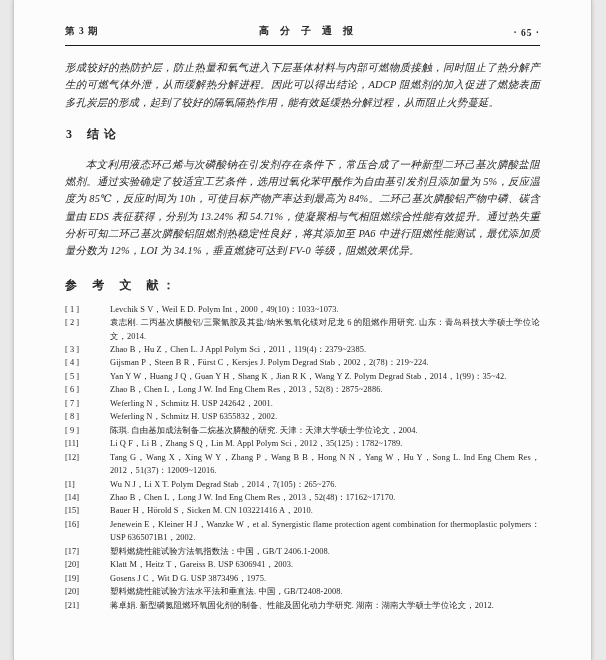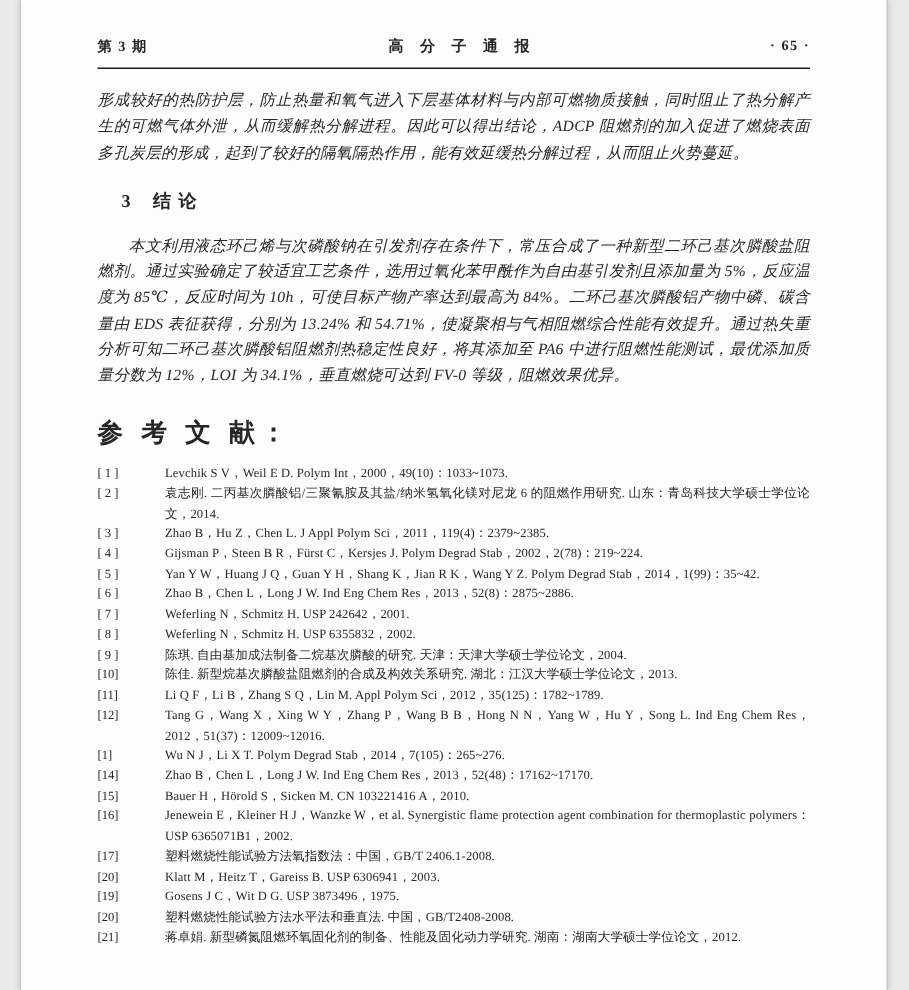--- a/index.html
+++ b/index.html
@@ -26,7 +26,7 @@
   }
   
   .running-head{
-    display:flex;justify-content:space-between;align-items:center;
+    display:flex;justify-content:space-between;align-items:flex-end;
     font-size:9.5px;font-weight:bold;letter-spacing:1px;
   }
   .journal-title{letter-spacing:11px;text-indent:11px;font-size:10px;}

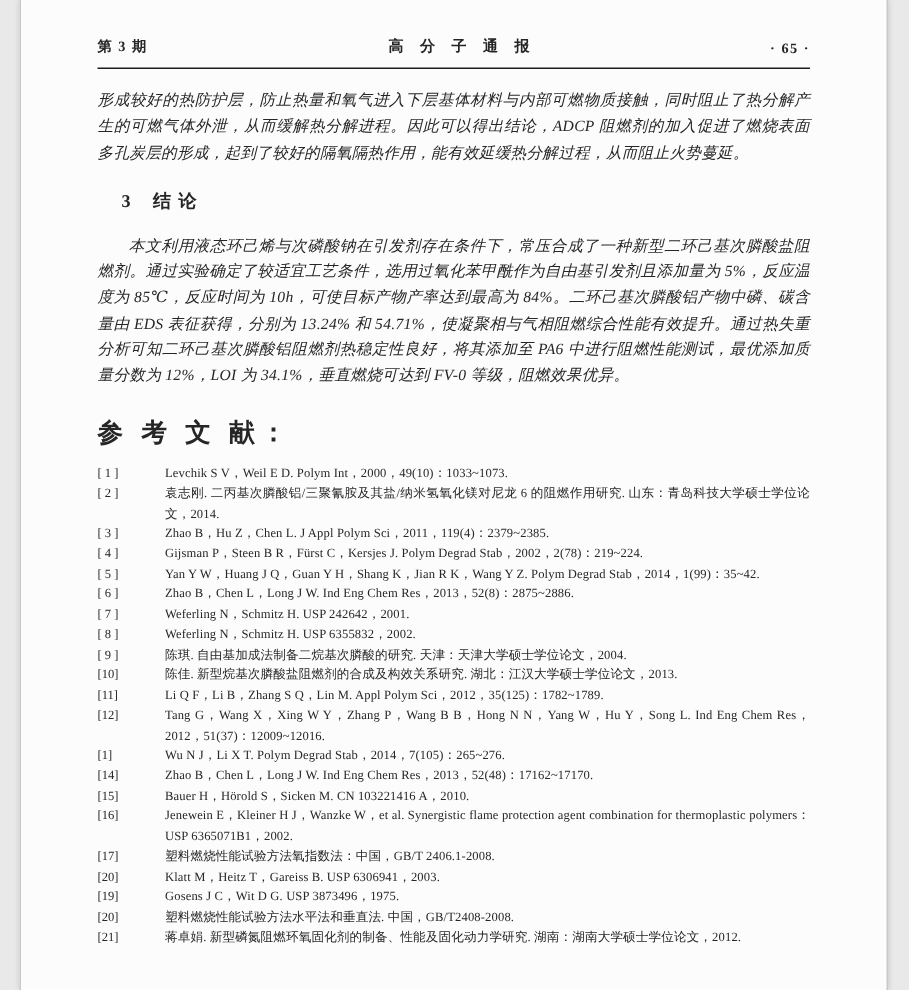--- a/index.html
+++ b/index.html
@@ -44,7 +44,7 @@
   .para.indent{text-indent:2em;}
   .section-heading{
     font-size:12px;font-weight:bold;
-    margin:15px 0 0 16px;letter-spacing:1px;
+    margin:15px 0 0 1px;letter-spacing:1px;
   }
   .section-heading .sec-no{margin-right:14px;}
   .refs-heading{

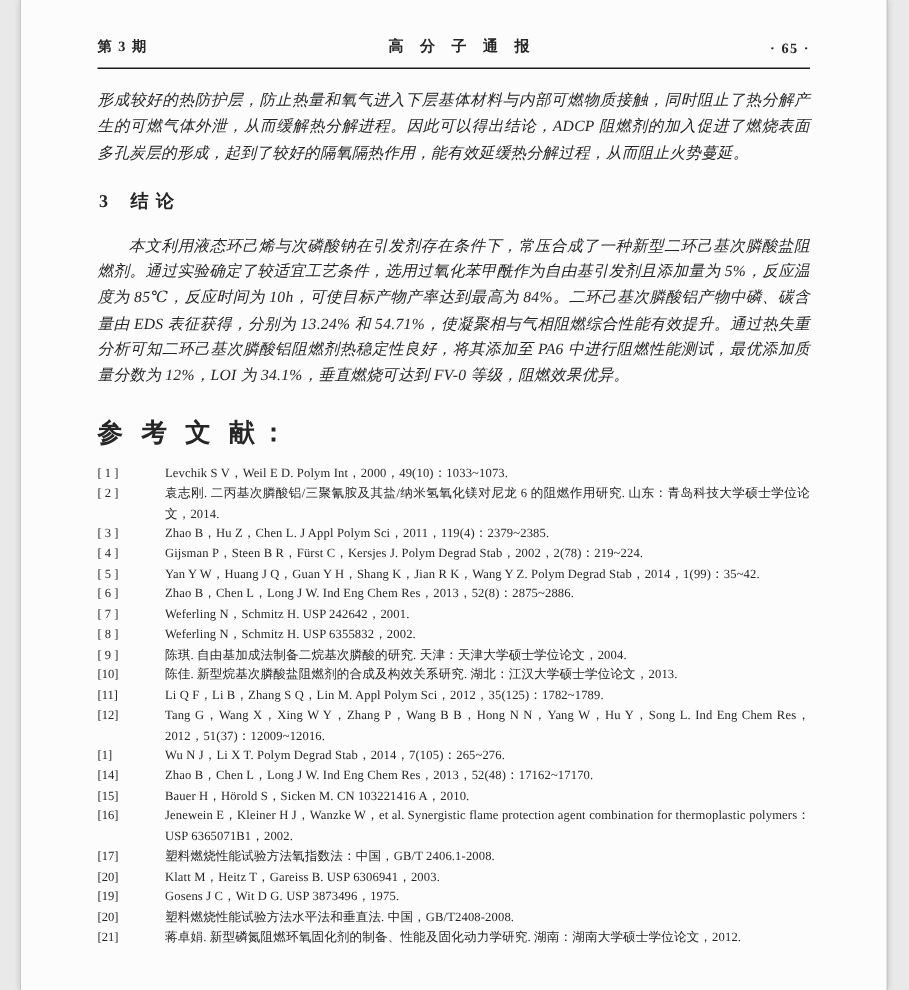--- a/index.html
+++ b/index.html
@@ -48,8 +48,8 @@
   }
   .section-heading .sec-no{margin-right:14px;}
   .refs-heading{
-    font-size:17px;font-weight:bold;
-    margin:17px 0 0 0;letter-spacing:4px;
+    font-size:12px;font-weight:bold;
+    margin:17px 0 0 0;letter-spacing:4px;font-family:Liberation Mono, monospace;
   }
   
   .refs-list{margin-top:9px;}

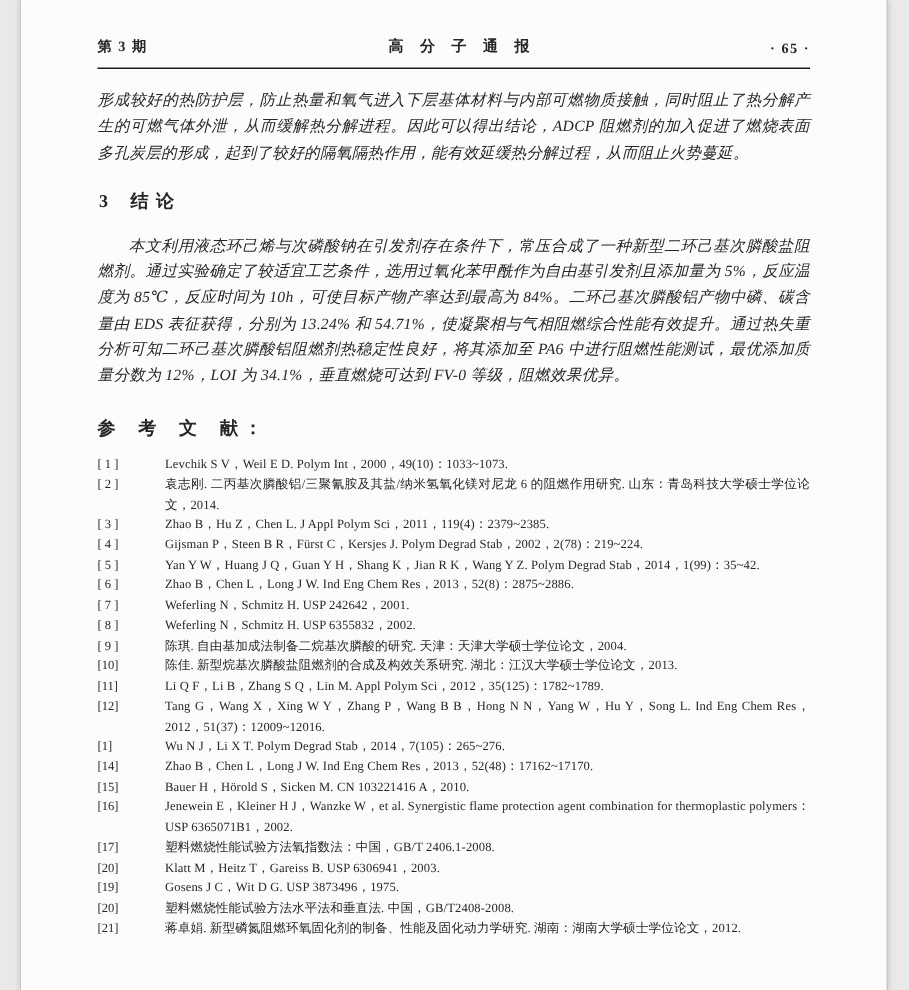--- a/index.html
+++ b/index.html
@@ -124,10 +124,6 @@
           <span class="ref-text">陈琪. 自由基加成法制备二烷基次膦酸的研究. 天津：天津大学硕士学位论文，2004.</span>
         </div>
         <div class="ref-item">
-          <span class="ref-label">[10]</span>
-          <span class="ref-text">陈佳. 新型烷基次膦酸盐阻燃剂的合成及构效关系研究. 湖北：江汉大学硕士学位论文，2013.</span>
-        </div>
-        <div class="ref-item">
           <span class="ref-label">[11]</span>
           <span class="ref-text">Li Q F，Li B，Zhang S Q，Lin M. Appl Polym Sci，2012，35(125)：1782~1789.</span>
         </div>

